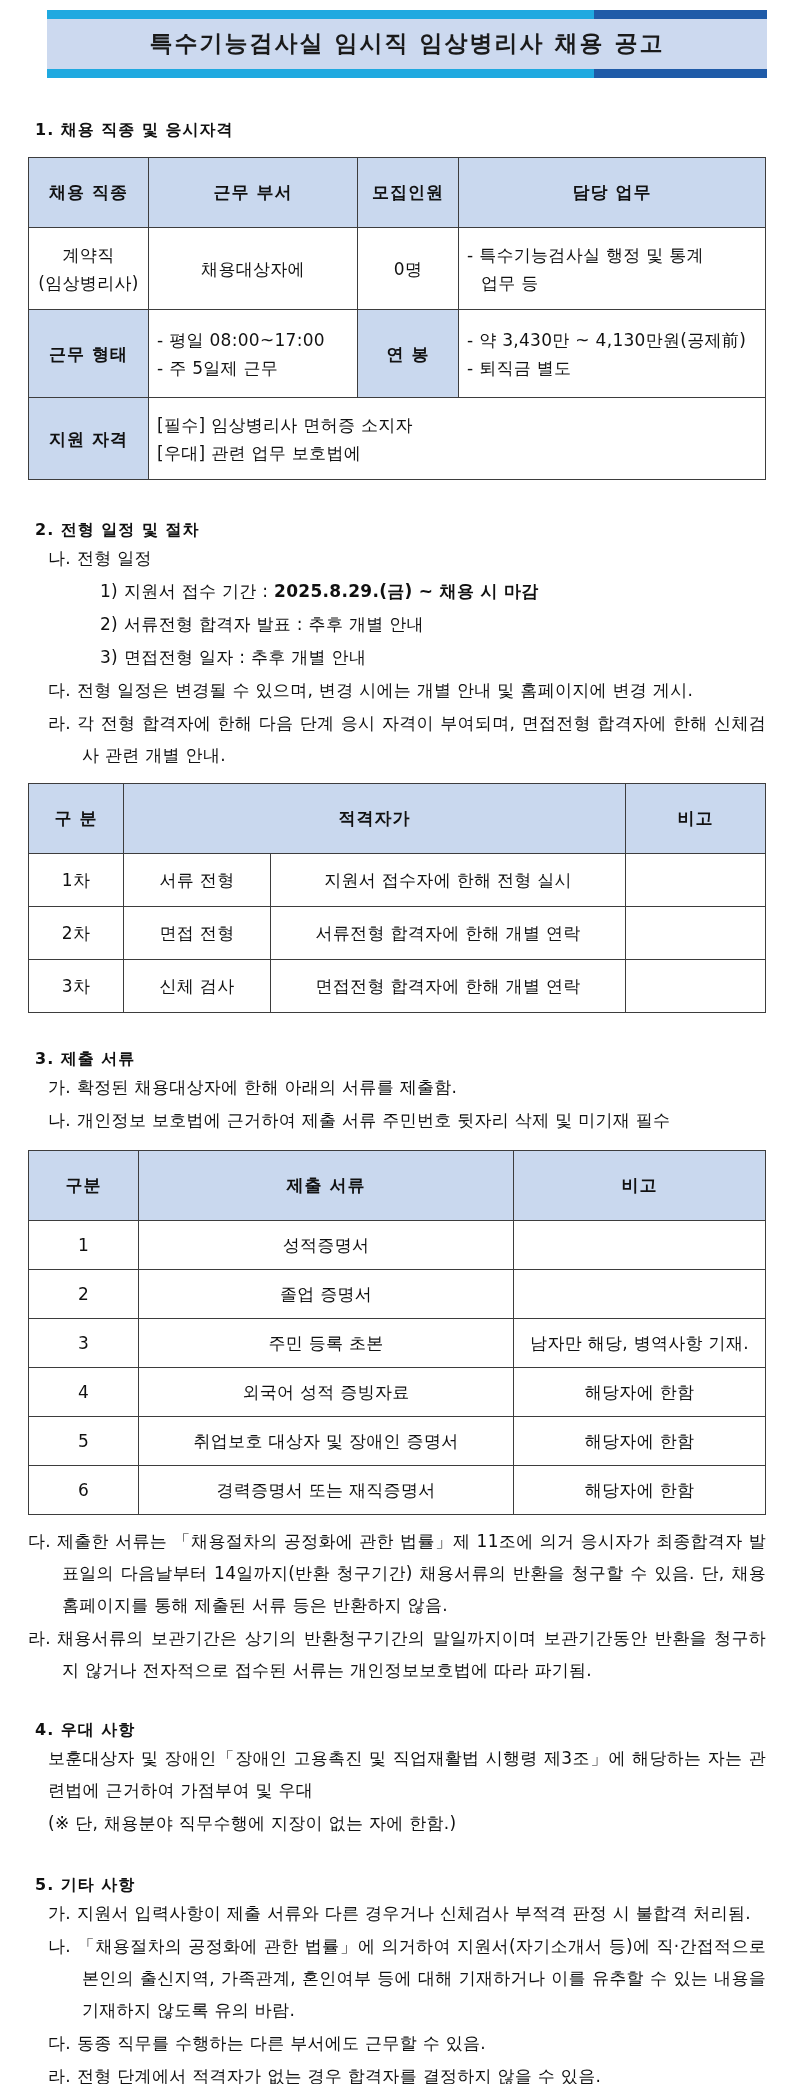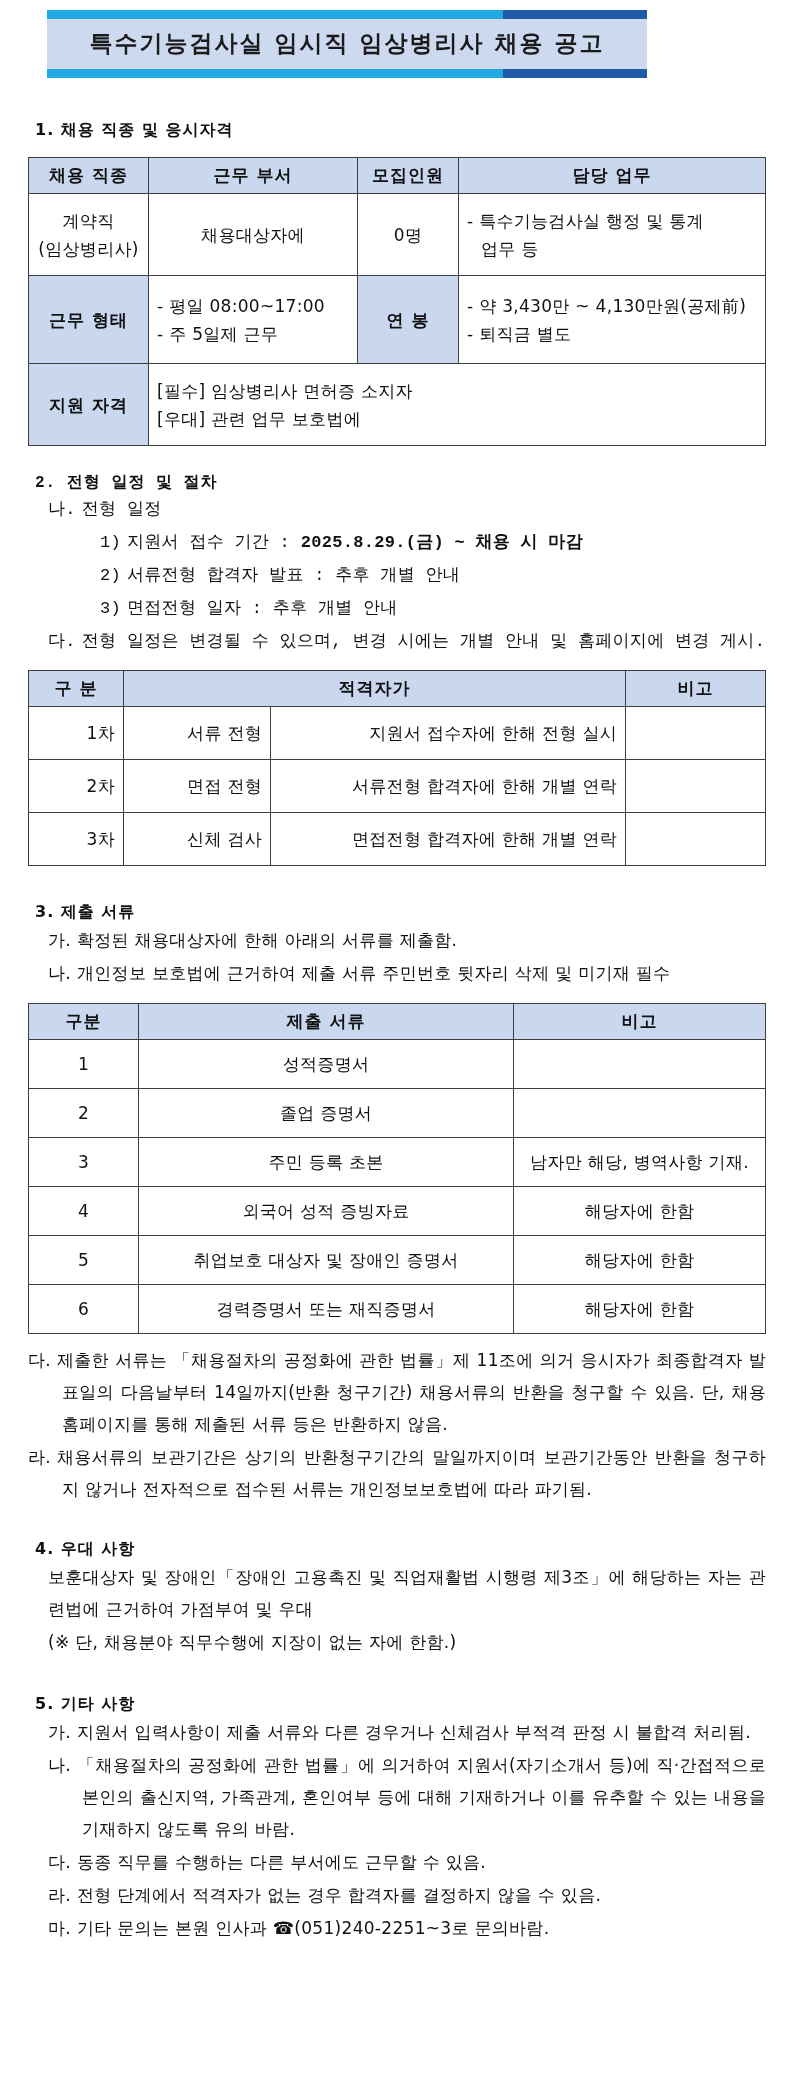--- a/index.html
+++ b/index.html
@@ -11,7 +11,7 @@
   .page { padding:0 28px; }
 
   
-  .banner { margin:10px 18px 0 19px; width:600px; }
+  .banner { margin:10px 18px 0 19px; width:720px; }
   .banner-stripe { height:9px; display:flex; }
   .banner-stripe .seg-cyan { width:76%; }
   .banner-stripe .seg-blue { flex:1; }

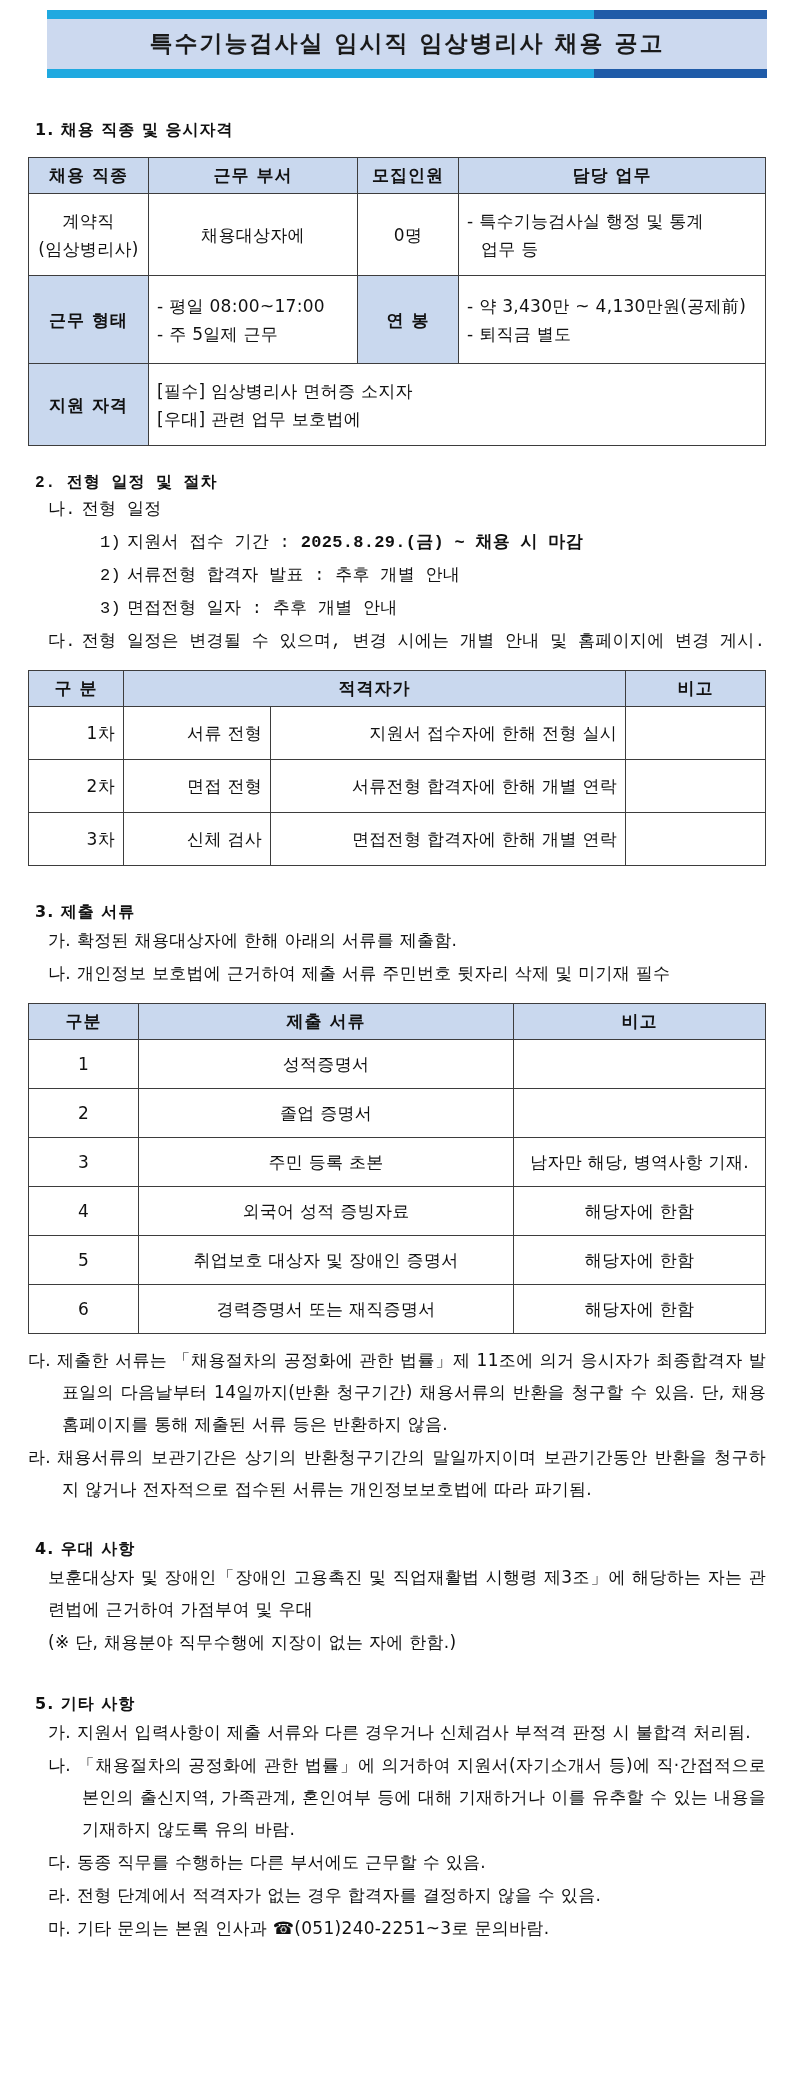--- a/index.html
+++ b/index.html
@@ -41,7 +41,7 @@
   table, th, td { border:1.6px solid #3d3d3d; }
   th {
     background:#c9d8ee; font-weight:bold; text-align:center;
-    font-size:17px; padding:6px 4px; letter-spacing:1px;
+    font-size:17px; padding:23px 4px; letter-spacing:1px;
   }
   td { padding:6px 8px; font-size:17px; background:#fff; }
   td.center { text-align:center; }

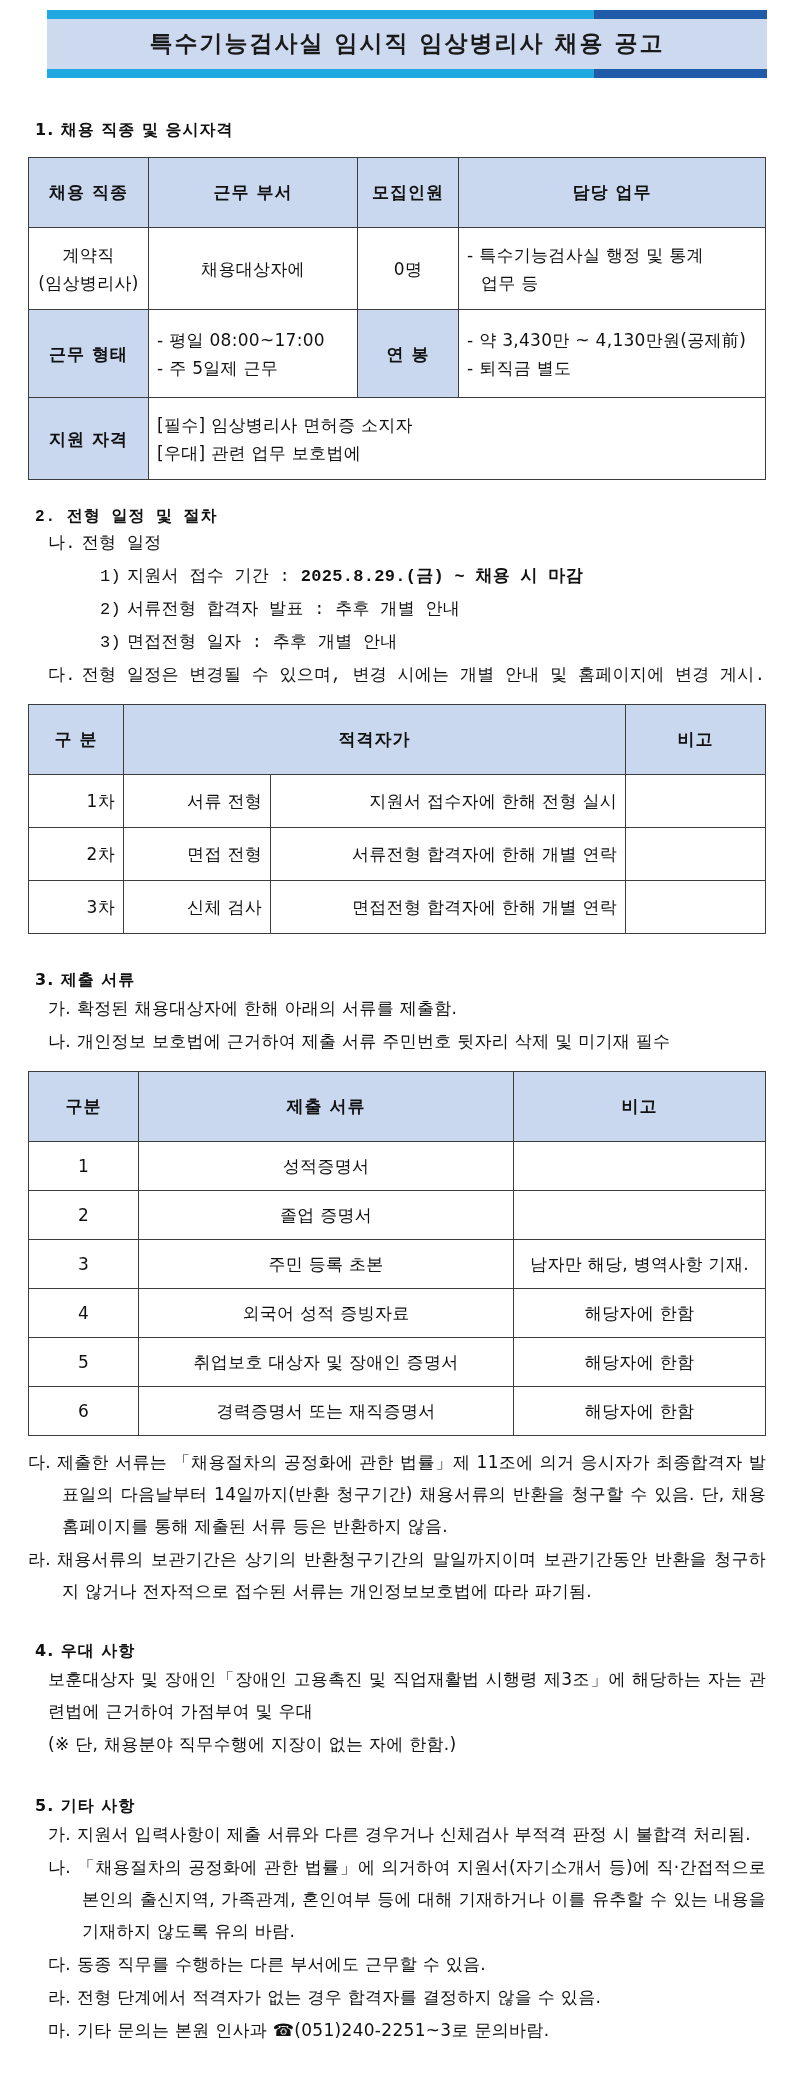--- a/index.html
+++ b/index.html
@@ -23,7 +23,7 @@
   
   .sec-heading { font-weight:bold; font-size:16px; margin:0 0 0 -13px; letter-spacing:1px; }
   .m-sec1 { margin-top:42px; }
-  .m-sec2 { margin-top:26px;font-family:Liberation Mono, monospace; }
+  .m-sec2 { margin-top:40px; }
   .m-sec3 { margin-top:36px; }
   .m-sec4 { margin-top:34px; }
   .m-sec5 { margin-top:36px; }

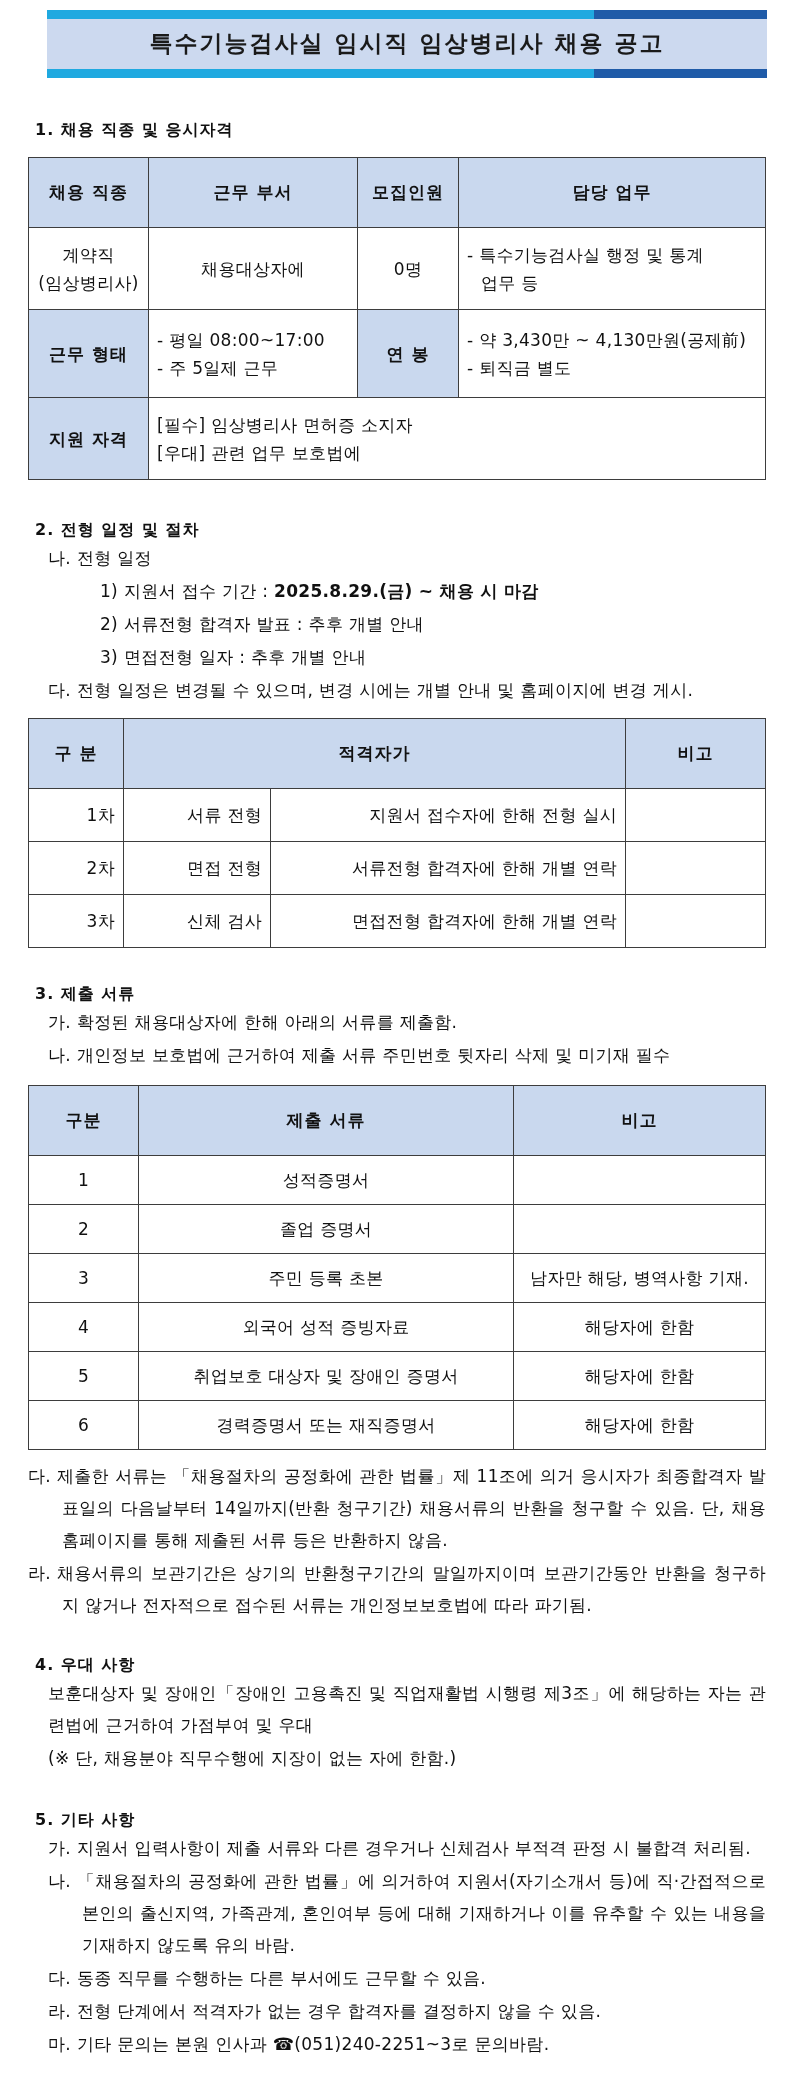--- a/index.html
+++ b/index.html
@@ -128,6 +128,7 @@
     <div class="item hang ind2"><span class="label">2)</span><span>서류전형 합격자 발표 : 추후 개별 안내</span></div>
     <div class="item hang ind2"><span class="label">3)</span><span>면접전형 일자 : 추후 개별 안내</span></div>
     <div class="item hang"><span class="label">다.</span><span>전형 일정은 변경될 수 있으며, 변경 시에는 개별 안내 및 홈페이지에 변경 게시.</span></div>
+    <div class="item hang"><span class="label">라.</span><span>각 전형 합격자에 한해 다음 단계 응시 자격이 부여되며, 면접전형 합격자에 한해 신체검사 관련 개별 안내.</span></div>
   </div>
   <table class="t2">
     <colgroup>

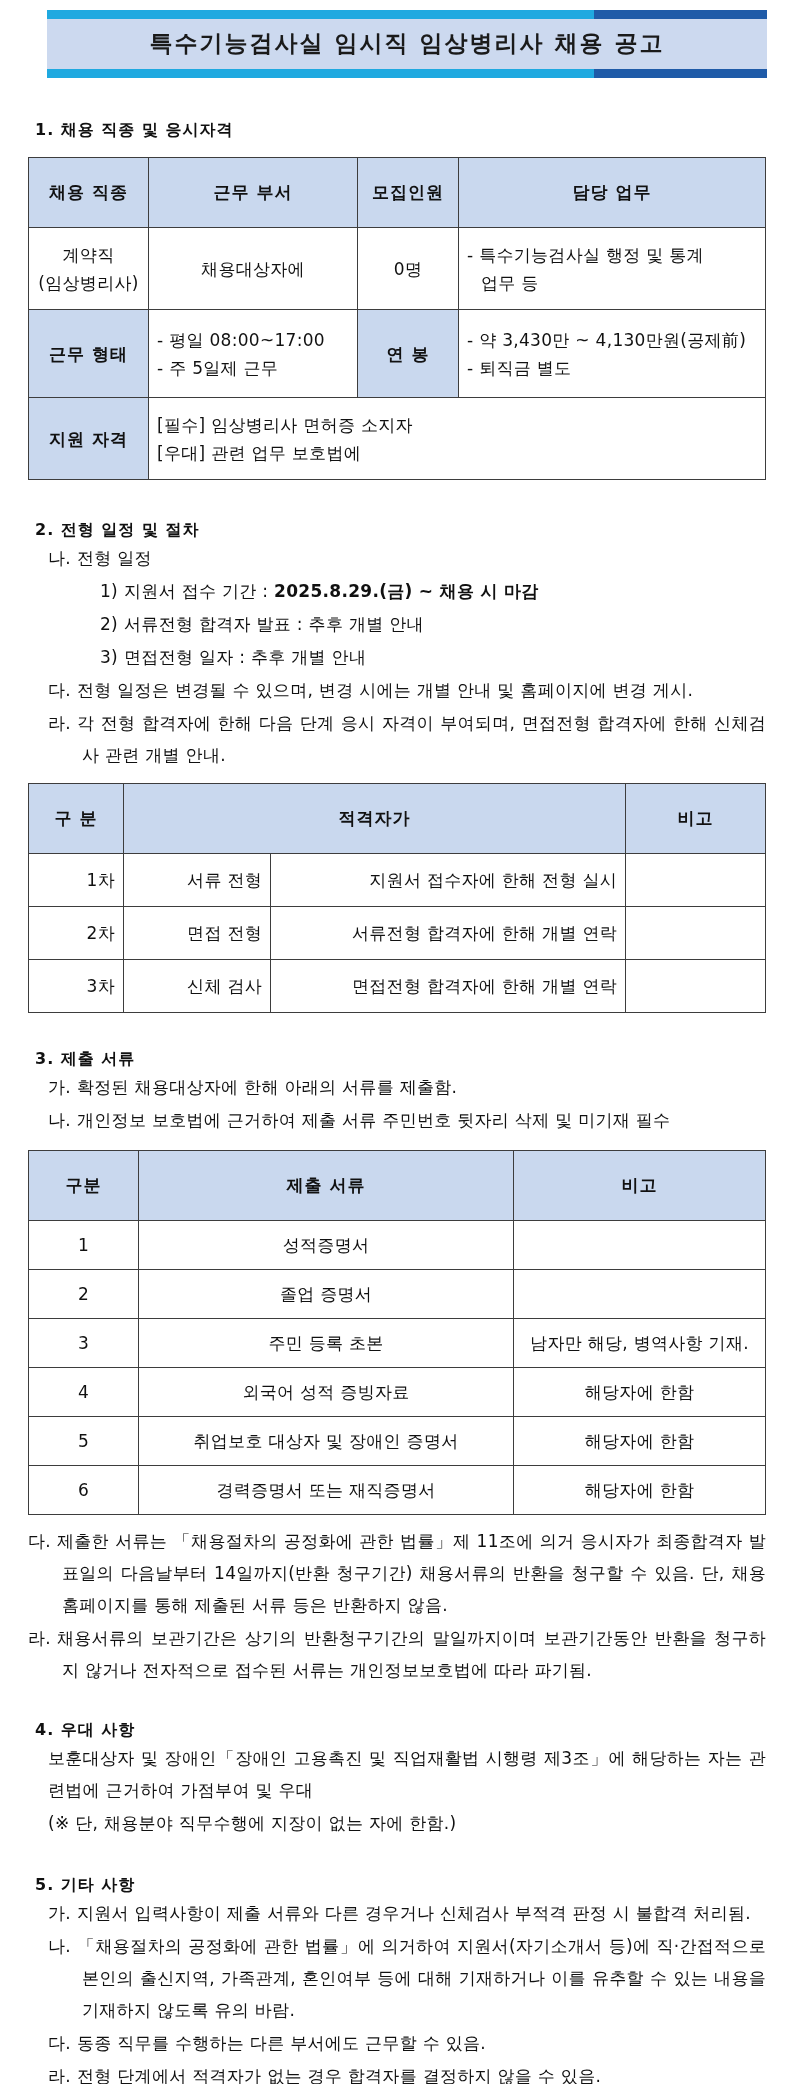--- a/index.html
+++ b/index.html
@@ -49,7 +49,7 @@
   .t1 { margin:16px 0 0 0; }
   .t1 td { line-height:28px; }
   .t2 { margin:12px 0 0 0; }
-  .t2 td { height:40px; text-align:right; }
+  .t2 td { height:40px; text-align:center; }
   .t3 { margin:14px 0 0 0; }
   .t3 td { height:36px; text-align:center; }
 </style>

